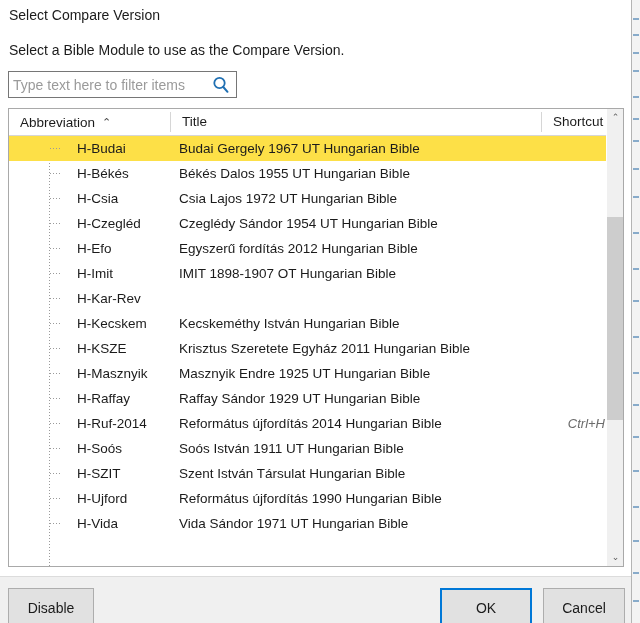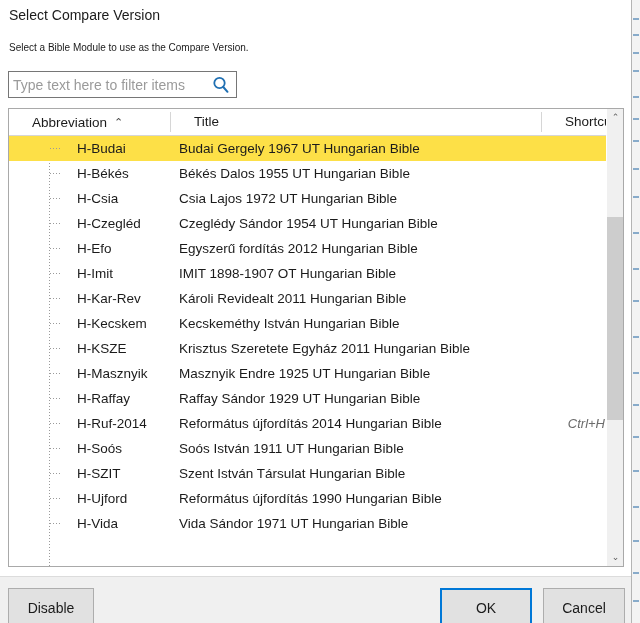--- a/index.html
+++ b/index.html
@@ -86,7 +86,7 @@
     position: absolute;
     left: 9px;
     top: 42px;
-    font-size: 10px;
+    font-size: 14px;
     color: #1b1b1b;
     white-space: nowrap;
   }

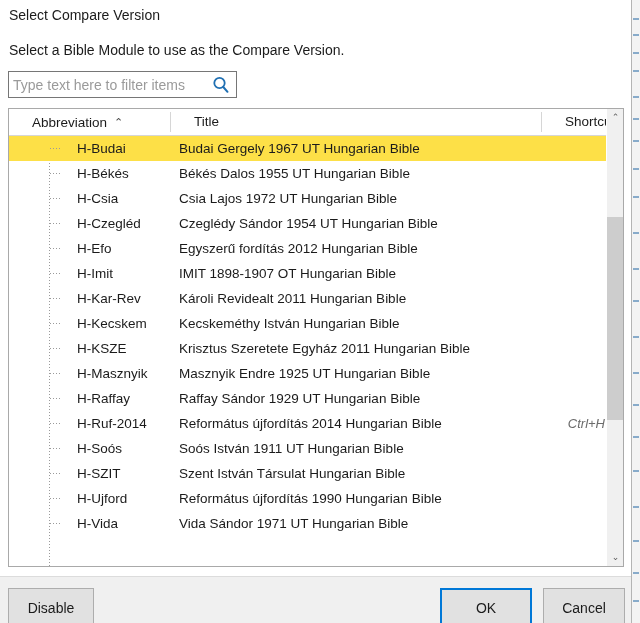--- a/index.html
+++ b/index.html
@@ -155,7 +155,7 @@
     box-sizing: border-box;
     white-space: nowrap;
   }
-  .col-head .lbl { margin-left: 23px; }
+  .col-head .lbl { margin-left: 11px; }
   .col-sep {
     position: absolute;
     top: 3px;

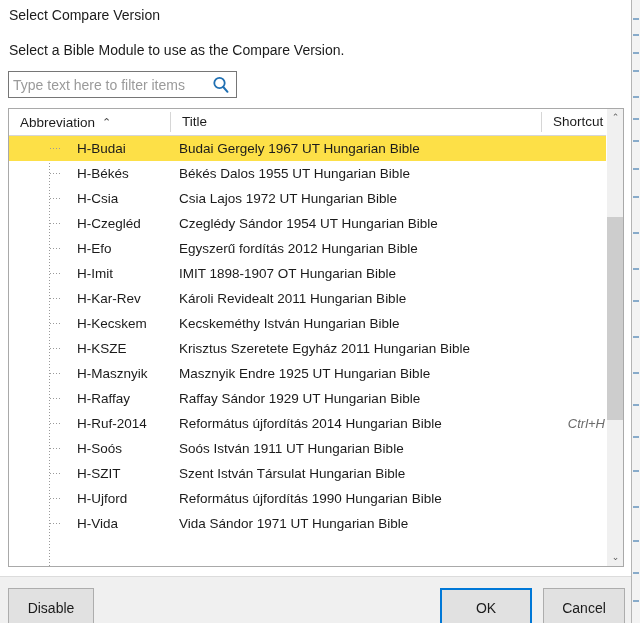--- a/index.html
+++ b/index.html
@@ -413,7 +413,6 @@
           <div class="row">
             <div class="tree-stub"></div>
             <div class="cell-abbrev">H-Kar-Rev</div>
-            <div class="cell-title">Károli Revidealt 2011 Hungarian Bible</div>
             <div class="cell-short"></div>
           </div>
           <div class="row">

